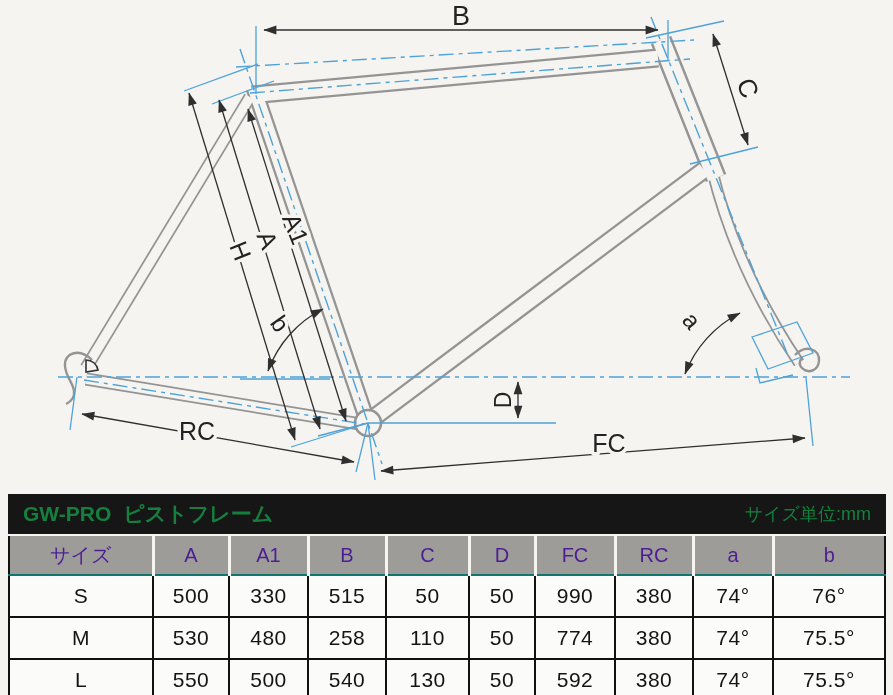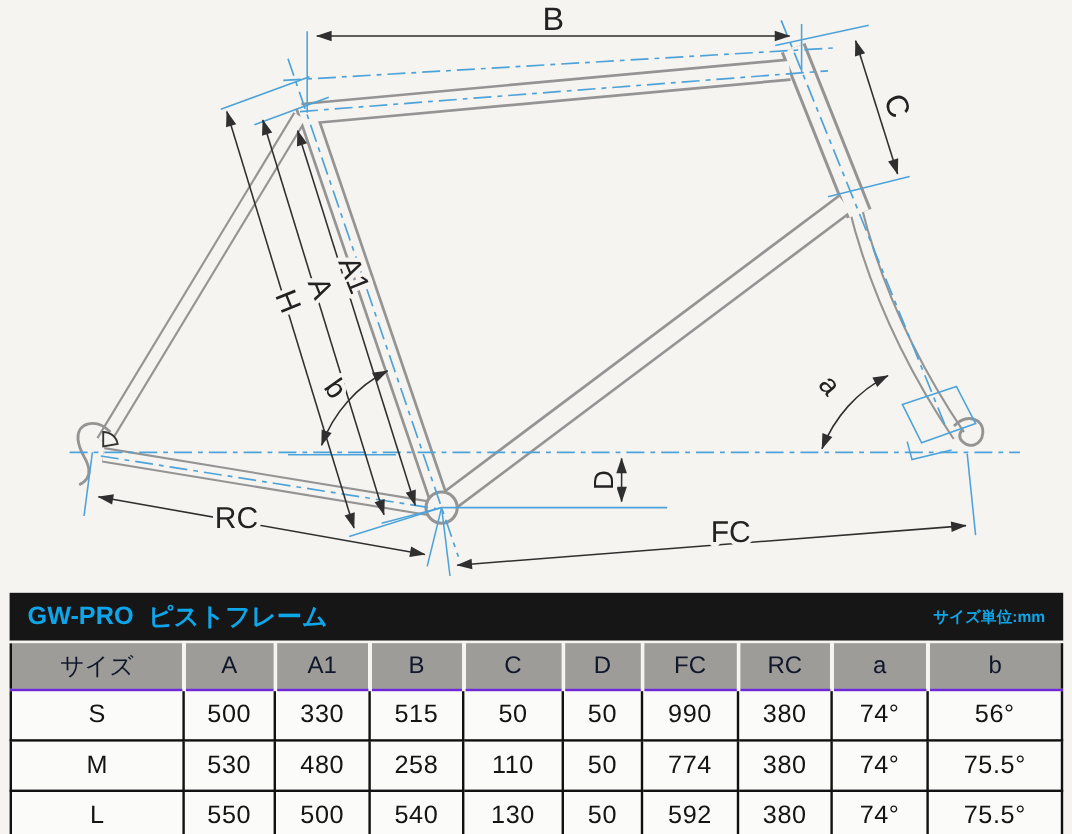--- a/index.html
+++ b/index.html
@@ -18,7 +18,7 @@
   .spec{position:absolute;left:8px;top:494px;width:878px;}
   .spec-title{
     display:flex;justify-content:space-between;align-items:center;
-    background:#161616;color:#0ea5e9;height:40px;padding:0 15px;
+    background:#161616;color:#15803d;height:40px;padding:0 15px;
     font-size:21px;font-weight:bold;box-sizing:border-box;
   }
   .spec-title .left{display:flex;align-items:center;}

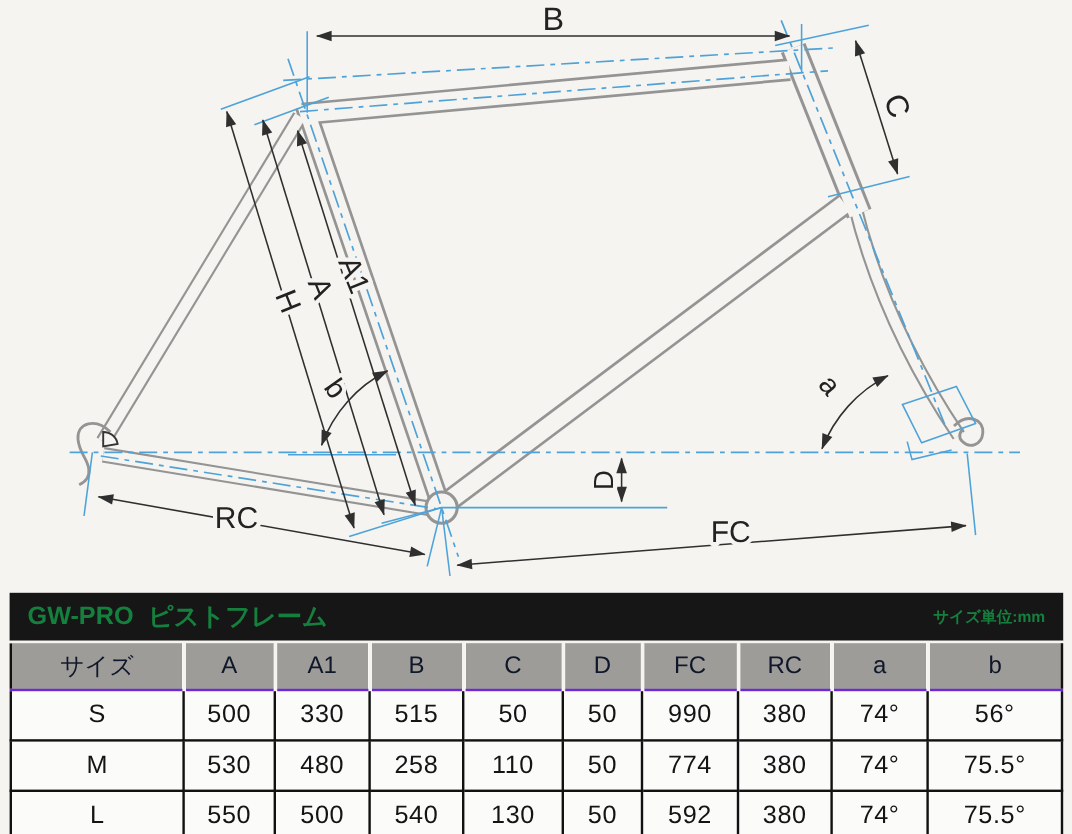--- a/index.html
+++ b/index.html
@@ -23,7 +23,7 @@
   }
   .spec-title .left{display:flex;align-items:center;}
   .spec-title .product{margin-left:12px;}
-  .spec-title .unit{font-size:13px;font-weight:bold;}
+  .spec-title .unit{font-size:18px;font-weight:normal;}
   table.spec-grid{
     width:100%;border-collapse:collapse;table-layout:fixed;
     background:#fbfbfa;border:2px solid #111;

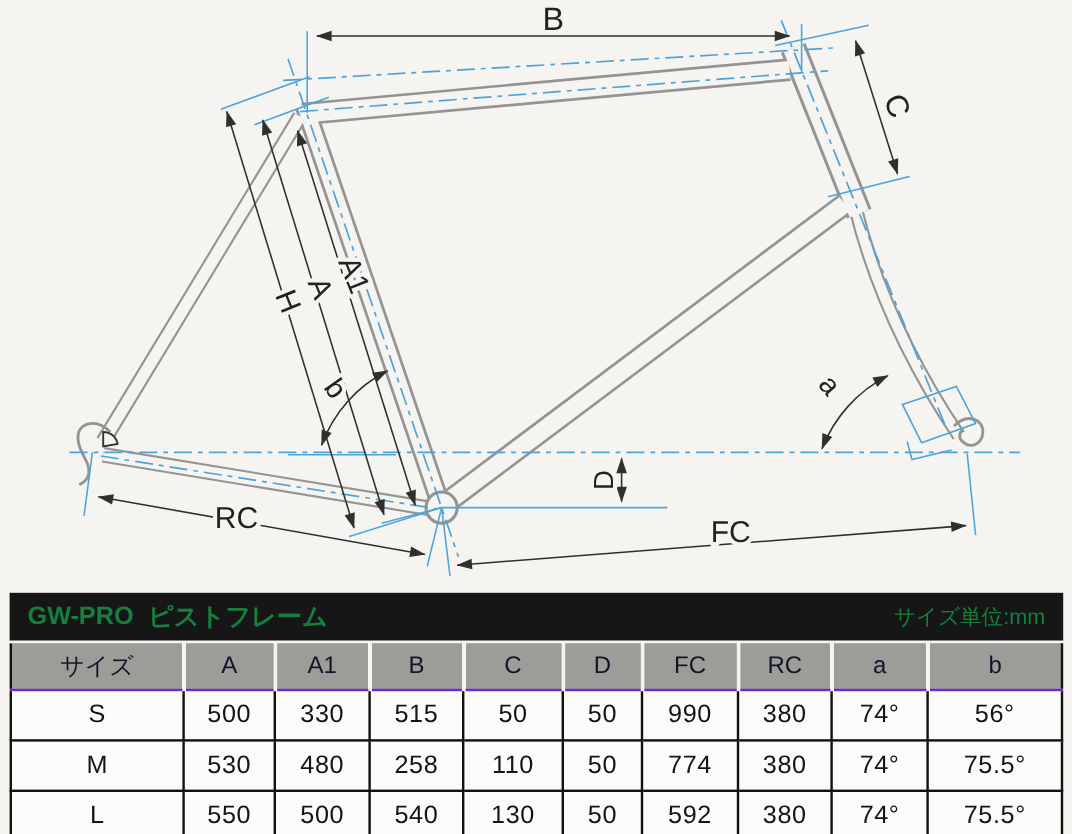--- a/index.html
+++ b/index.html
@@ -29,8 +29,8 @@
     background:#fbfbfa;border:2px solid #111;
   }
   table.spec-grid thead th{
-    background:#9e9c98;color:#0f172a;font-weight:normal;font-size:20px;
-    height:36px;border-top:2px solid #f5f4f0;border-bottom:2px solid #6d28d9;
+    background:#9e9c98;color:#4c1d95;font-weight:normal;font-size:20px;
+    height:36px;border-top:2px solid #f5f4f0;border-bottom:2px solid #0f766e;
     border-left:3px solid #f5f4f0;overflow:hidden;
   }
   table.spec-grid thead th:first-child{border-left:none;}

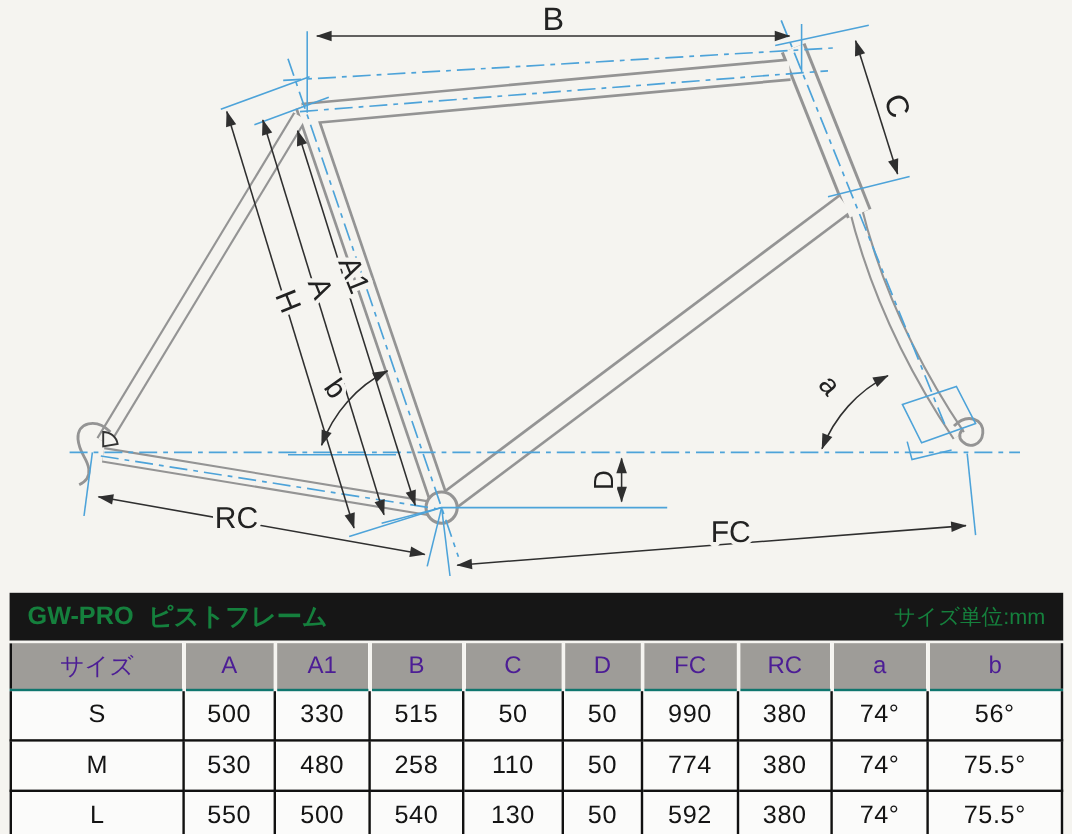--- a/index.html
+++ b/index.html
@@ -176,7 +176,7 @@
         <td>990</td>
         <td>380</td>
         <td>74°</td>
-        <td>56°</td>
+        <td>76°</td>
       </tr>
       <tr>
         <td>M</td>

